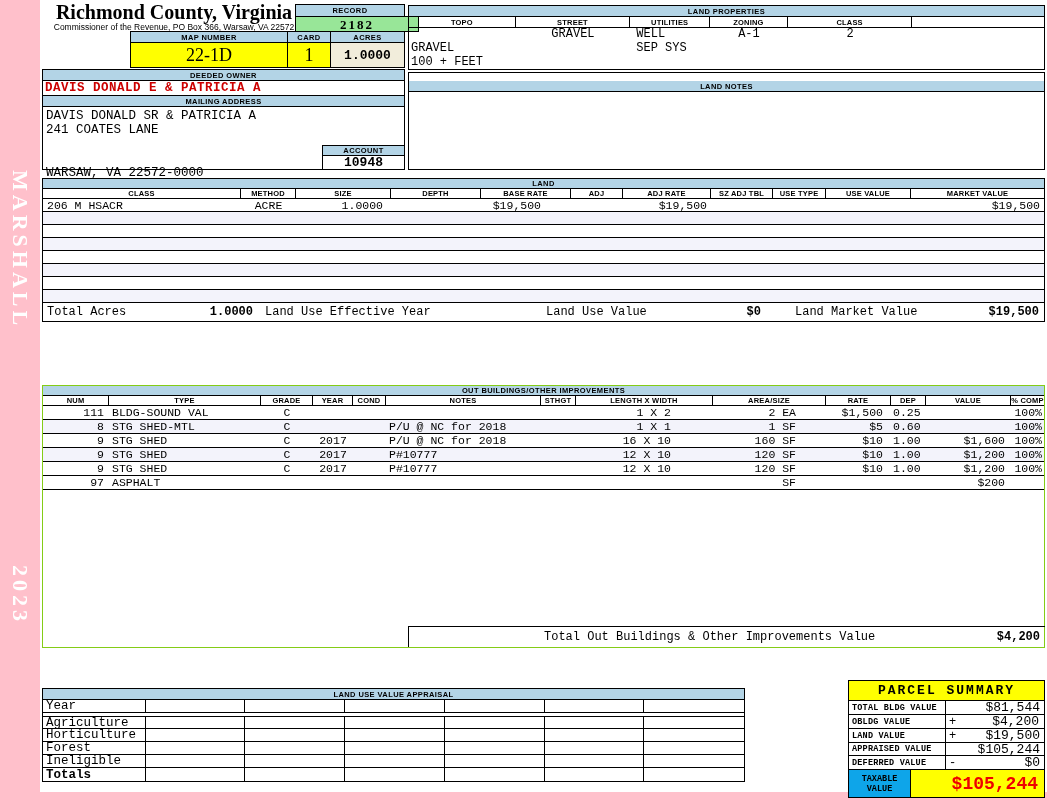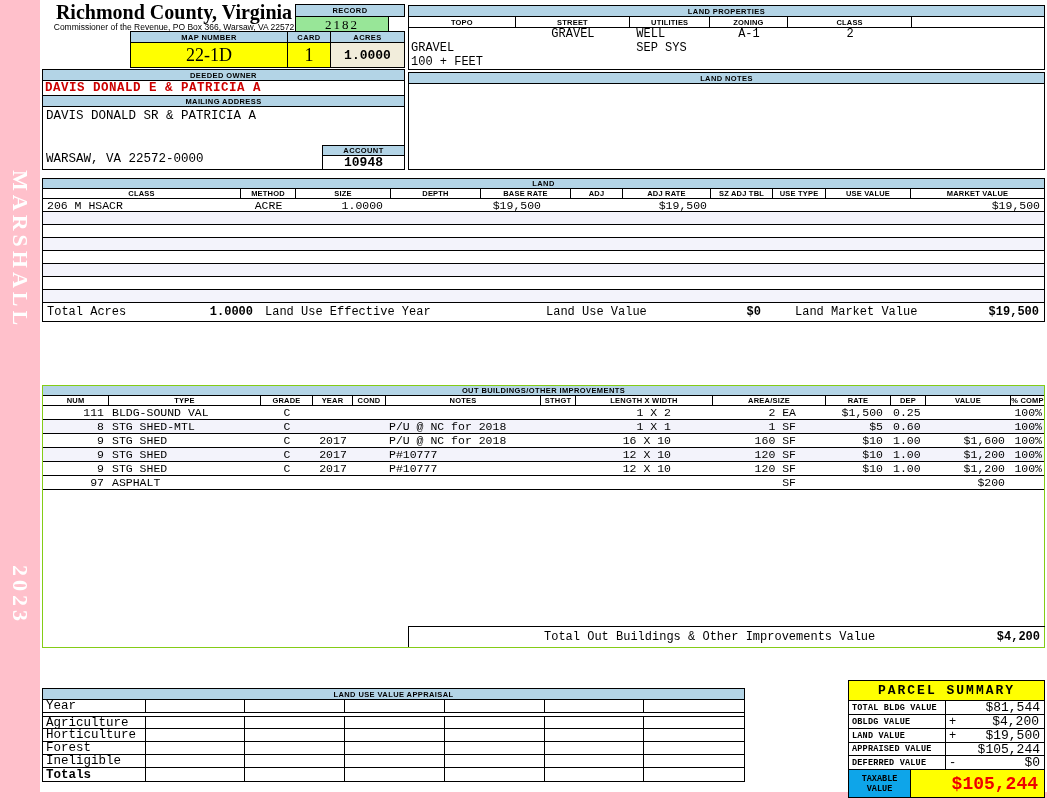--- a/index.html
+++ b/index.html
@@ -65,8 +65,8 @@
   <div class="abs" style="left:10px;top:22px;width:248px;text-align:center;font-size:8.5px;">Commissioner of the Revenue, PO Box 366, Warsaw, VA 22572</div>
 
   <div class="abs strip" style="left:255px;top:4px;width:110px;height:13px;">RECORD</div>
-  <div class="abs box serif" style="left:255px;top:16px;width:94px;height:16px;background:var(--green);
-       font-size:13px;font-weight:400;text-align:center;line-height:15px;letter-spacing:2px;">2182</div>
+  <div class="abs box serif" style="left:255px;top:16px;width:124px;height:16px;background:var(--green);
+       font-size:13px;font-weight:700;text-align:center;line-height:15px;letter-spacing:2px;">2182</div>
 
   <div class="abs strip" style="left:90px;top:31px;width:158px;height:12px;">MAP NUMBER</div>
   <div class="abs strip" style="left:247px;top:31px;width:44px;height:12px;">CARD</div>

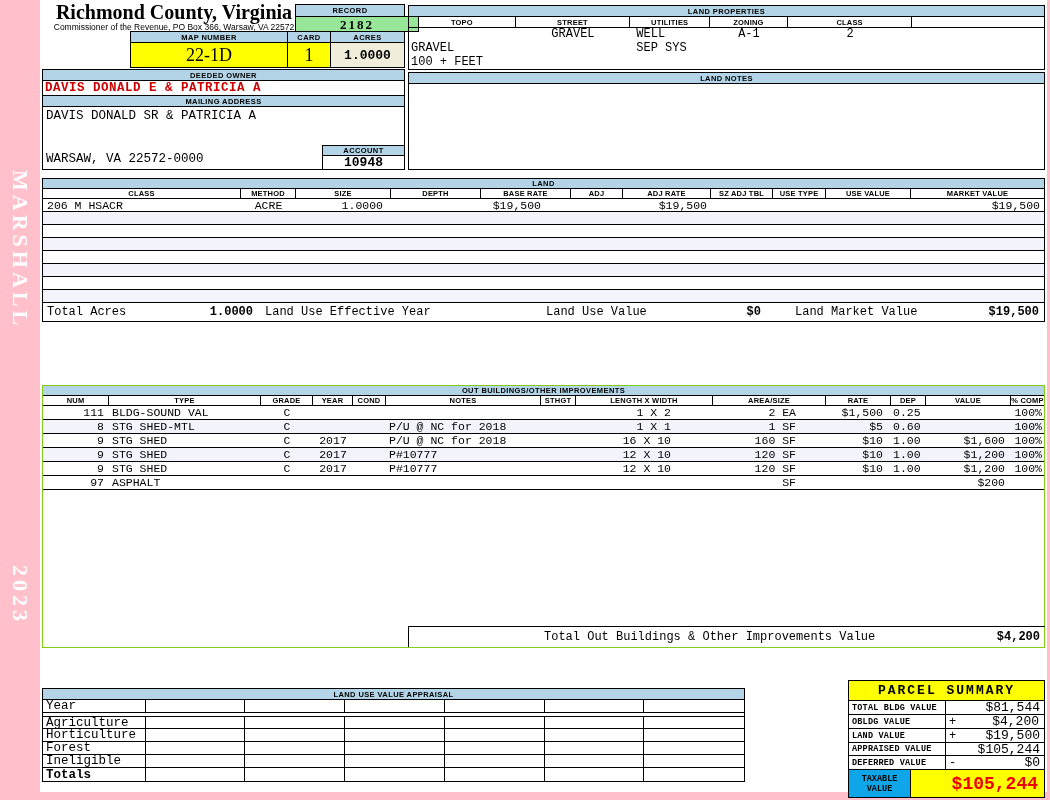--- a/index.html
+++ b/index.html
@@ -124,7 +124,7 @@
   </div>
 
   <div class="abs" style="left:368px;top:72px;width:637px;height:98px;border:1px solid #000;">
-    <div class="strip" style="border:none;border-bottom:1px solid #000;height:11px;">LAND NOTES</div>
+    <div class="strip" style="border:none;border-bottom:1px solid #000;height:11px;margin-top:8px;">LAND NOTES</div>
   </div>
 
   <div class="abs" style="left:2px;top:178px;width:1003px;height:144px;border:1px solid #000;">

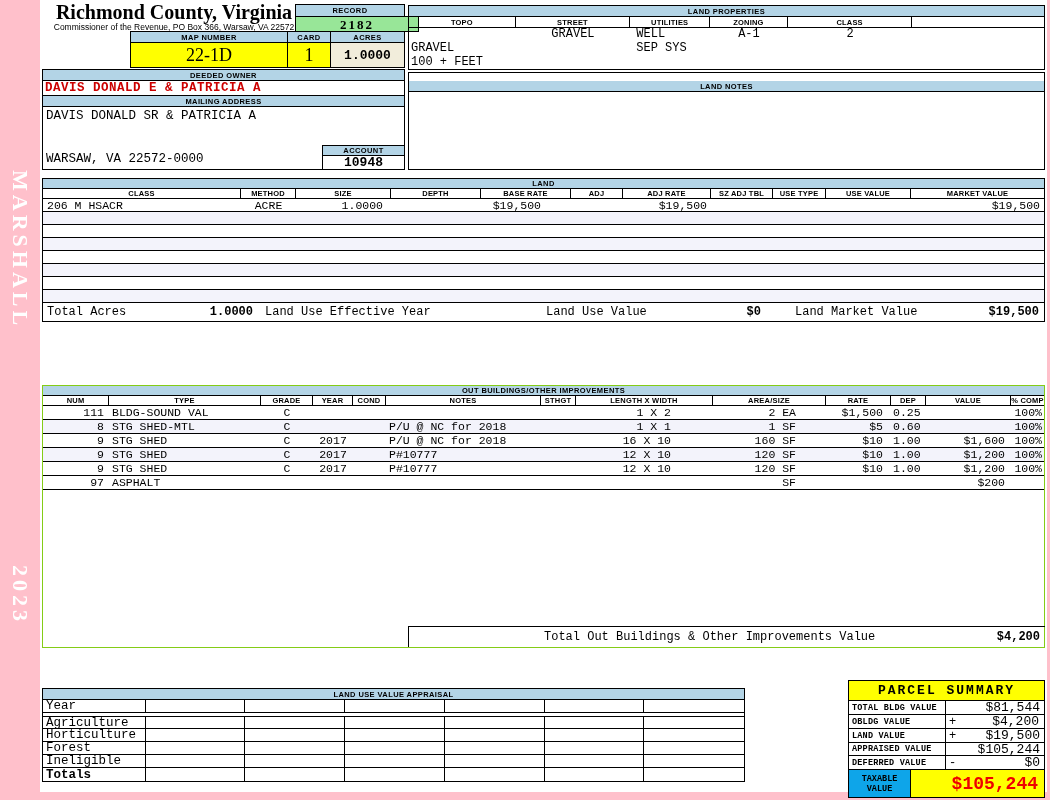--- a/index.html
+++ b/index.html
@@ -85,6 +85,7 @@
   <div class="abs strip" style="left:2px;top:95px;width:363px;height:12px;">MAILING ADDRESS</div>
   <div class="abs box" style="left:2px;top:106px;width:363px;height:64px;">
     <div class="mono" style="font-size:12.5px;padding:2px 0 0 3px;">DAVIS DONALD SR &amp; PATRICIA A</div>
+    <div class="mono" style="font-size:12.5px;padding-left:3px;">241 COATES LANE</div>
     <div class="mono" style="font-size:12.5px;padding-left:3px;margin-top:29px;">WARSAW, VA 22572-0000</div>
   </div>
 

